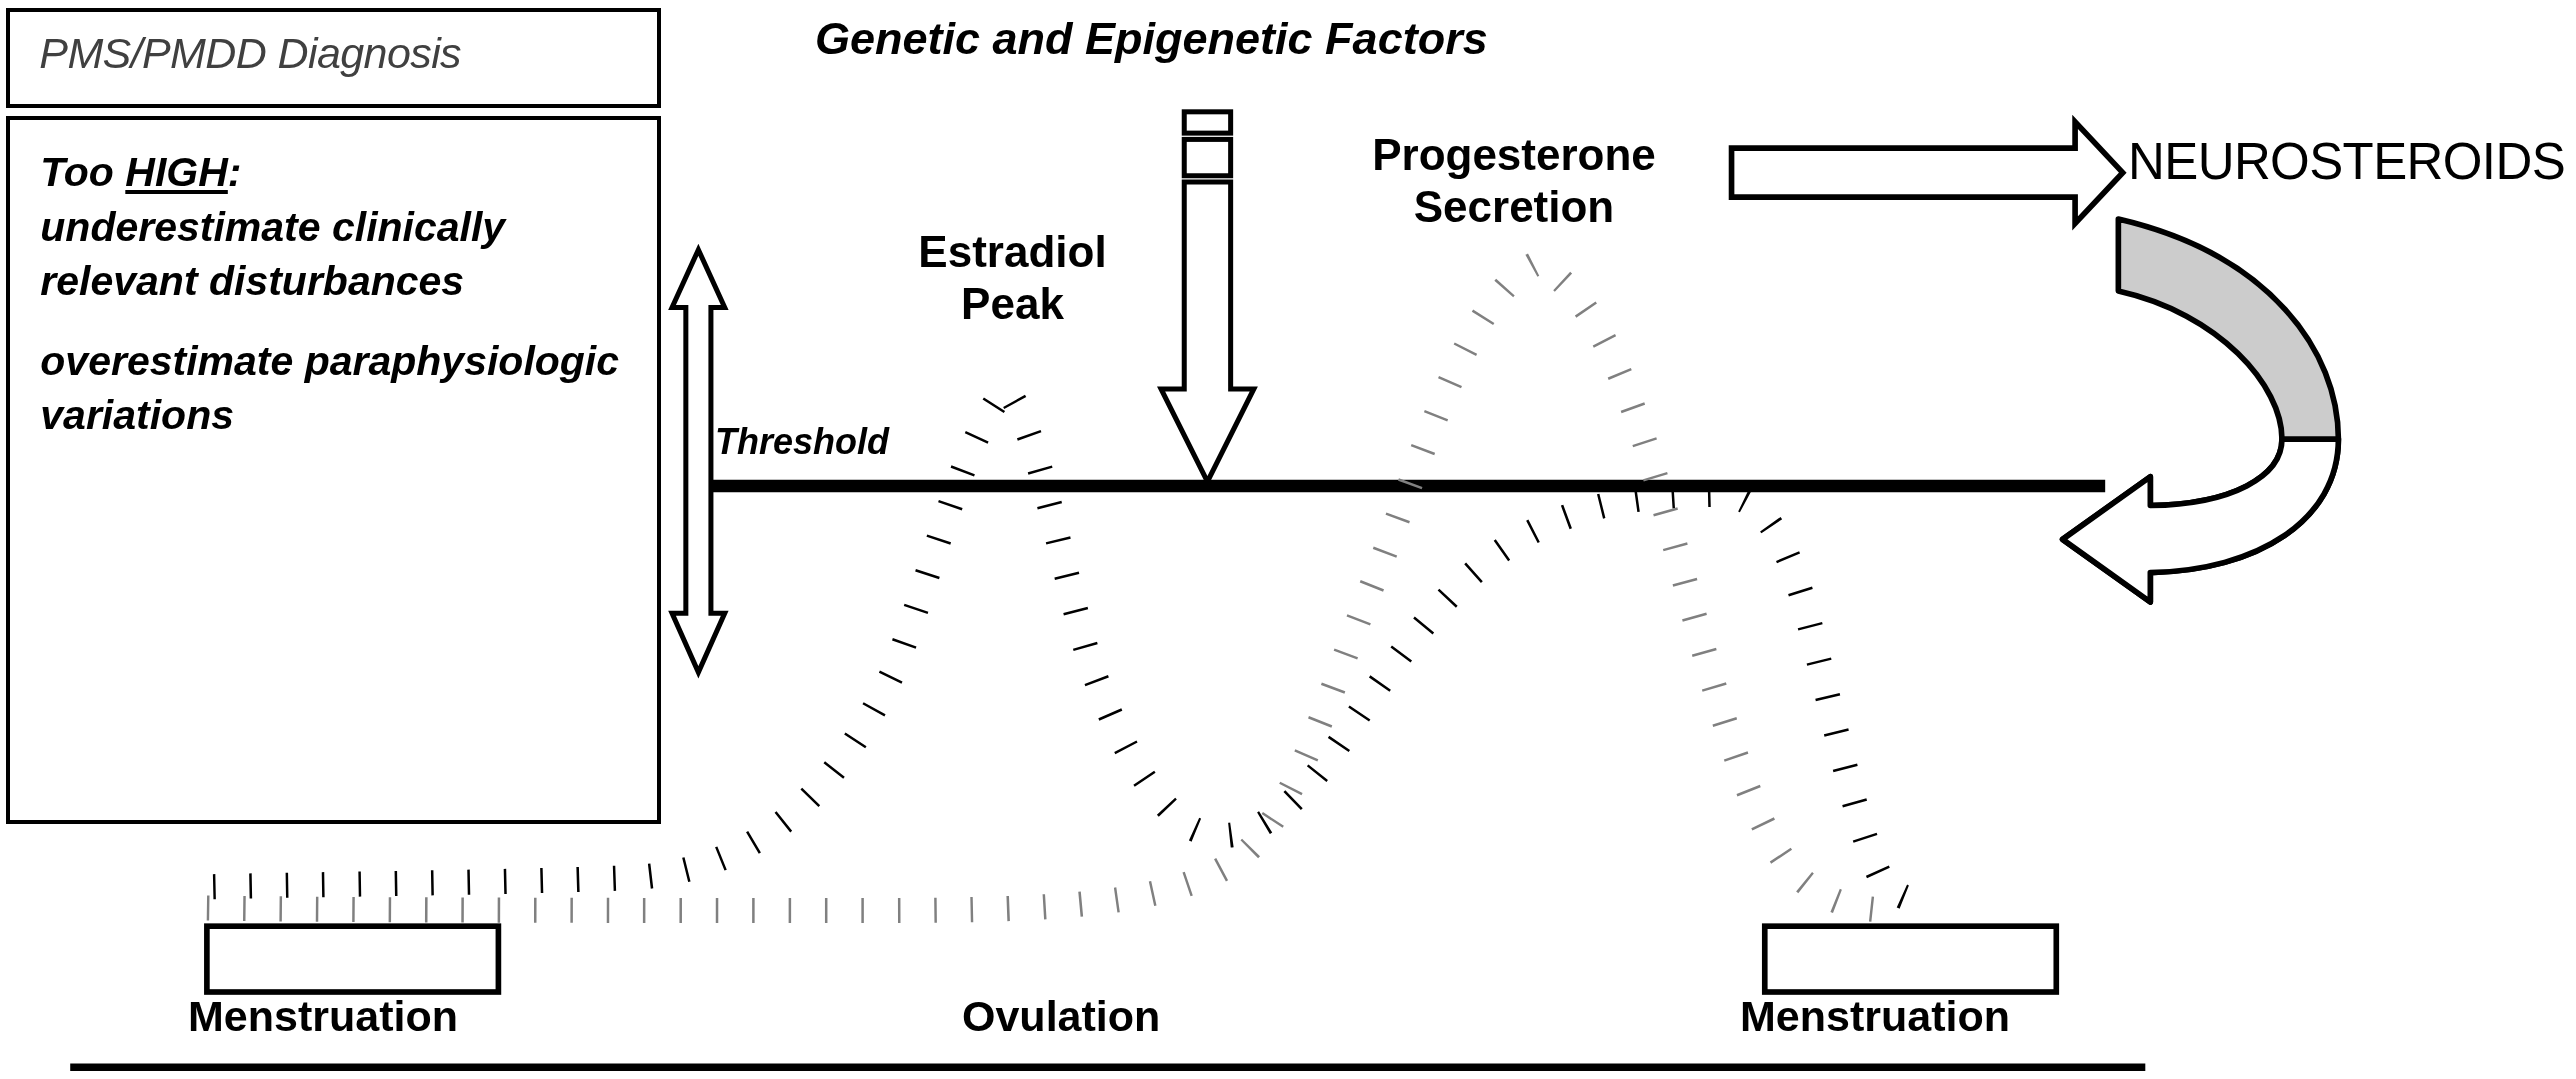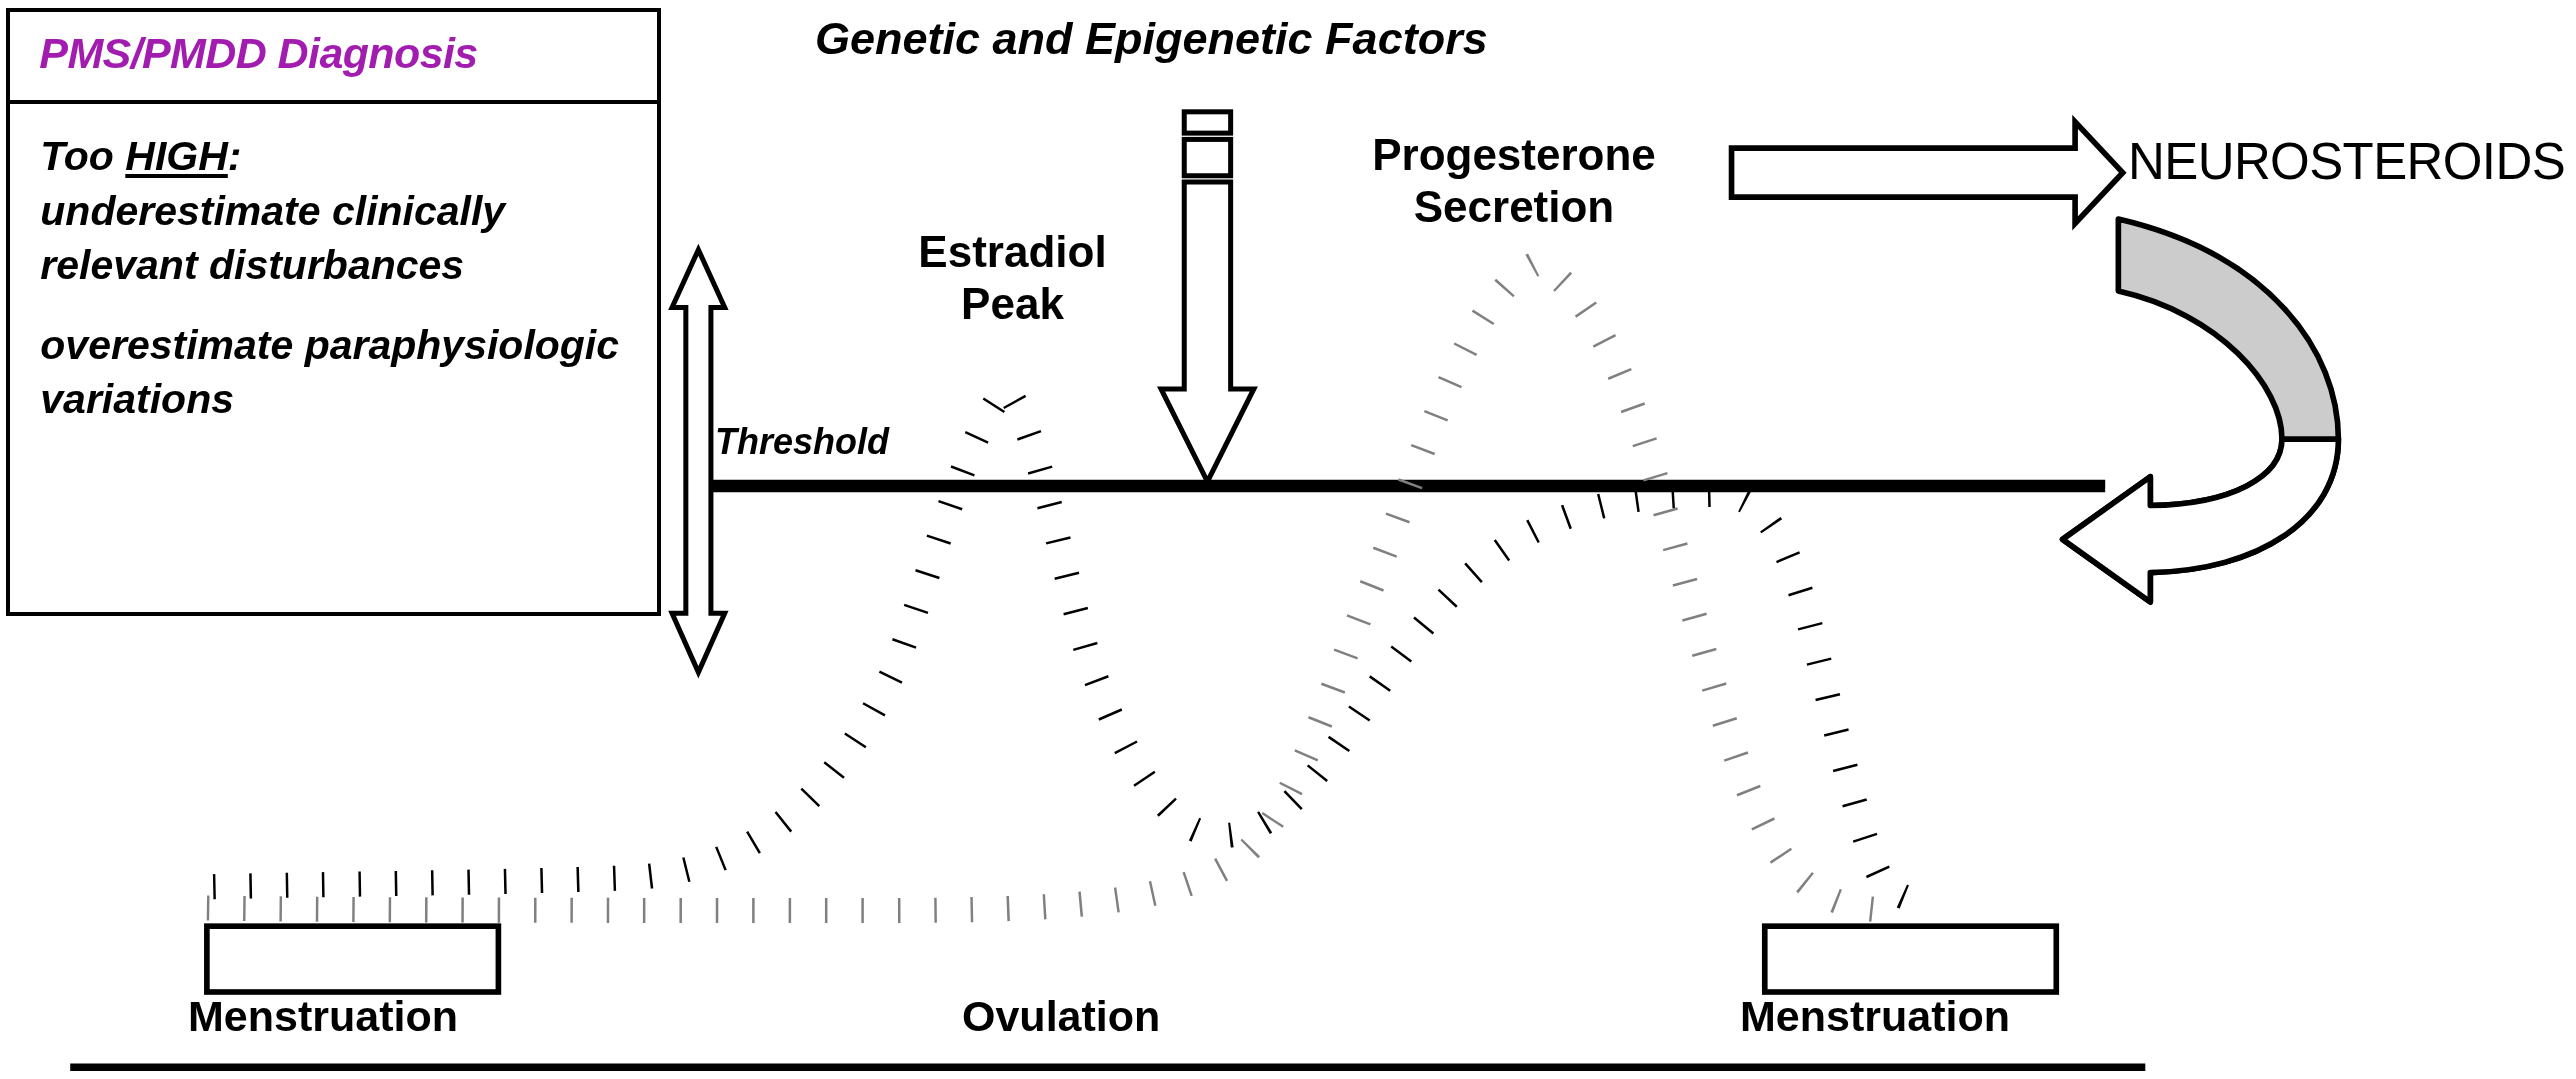--- a/index.html
+++ b/index.html
@@ -23,10 +23,10 @@
 
   .panel-title{
     position:absolute;left:29px;top:17.6px;
-    font-size:43px;font-weight:700;font-style:italic;
+    font-size:43px;font-weight:400;font-style:italic;
     font-family:"Liberation Sans", sans-serif;
     letter-spacing:-0.6px;
-    color:#a21caf;white-space:nowrap;
+    color:#404040;white-space:nowrap;
   }
 
   .detail-text{

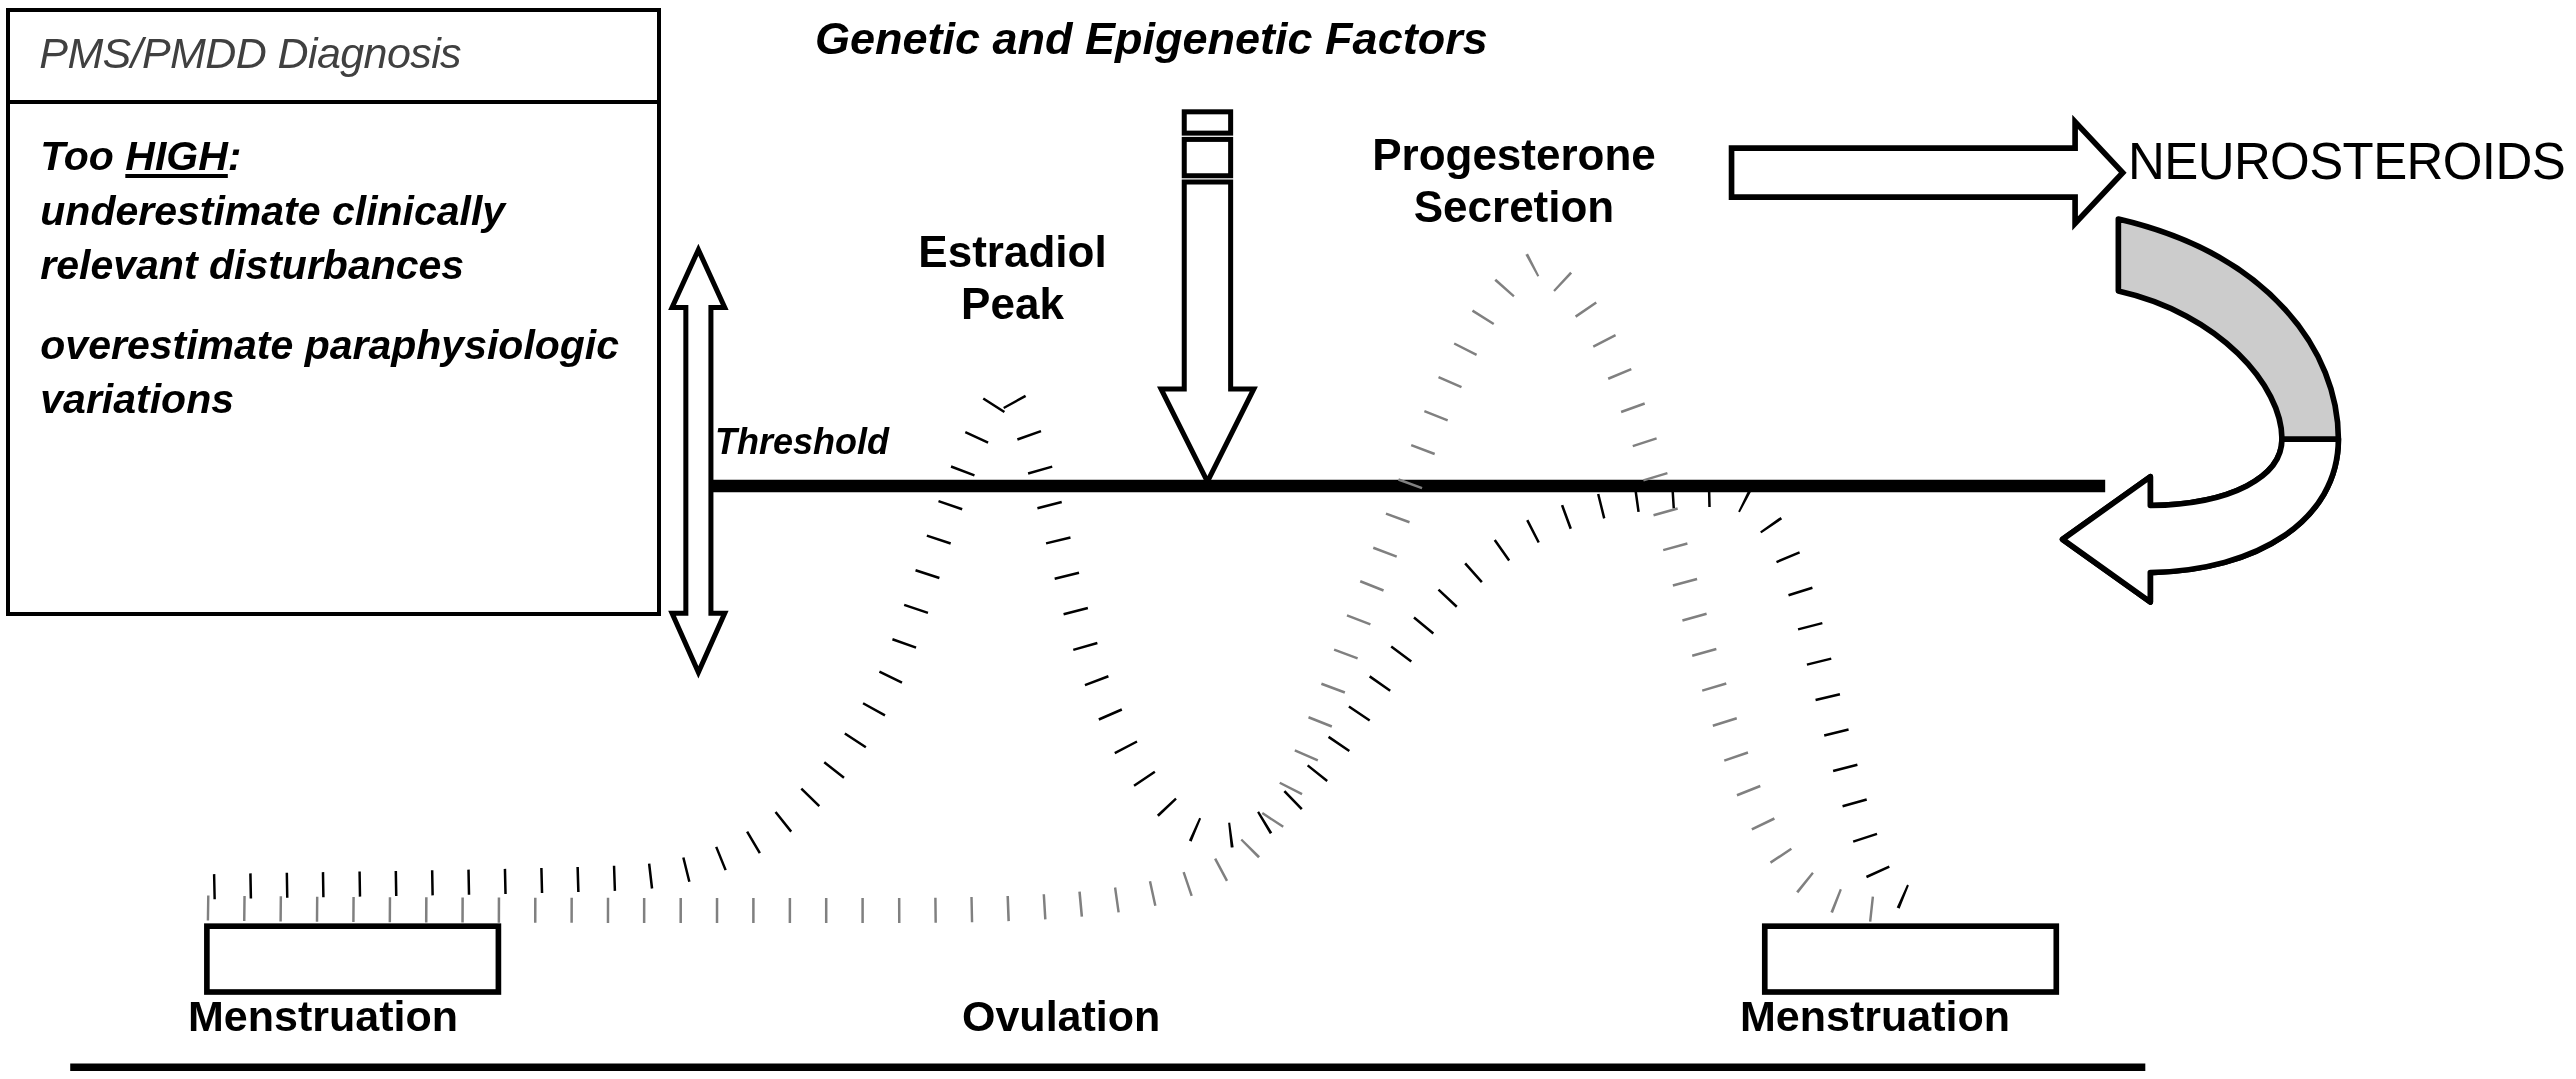--- a/index.html
+++ b/index.html
@@ -19,7 +19,7 @@
     box-sizing:border-box;
   }
   #title-box{left:6.3px;top:7.5px;width:655px;height:100px;}
-  #detail-box{left:6.3px;top:100px;width:655px;height:516px;}
+  #detail-box{left:6.3px;top:116px;width:655px;height:708px;}
 
   .panel-title{
     position:absolute;left:29px;top:17.6px;

